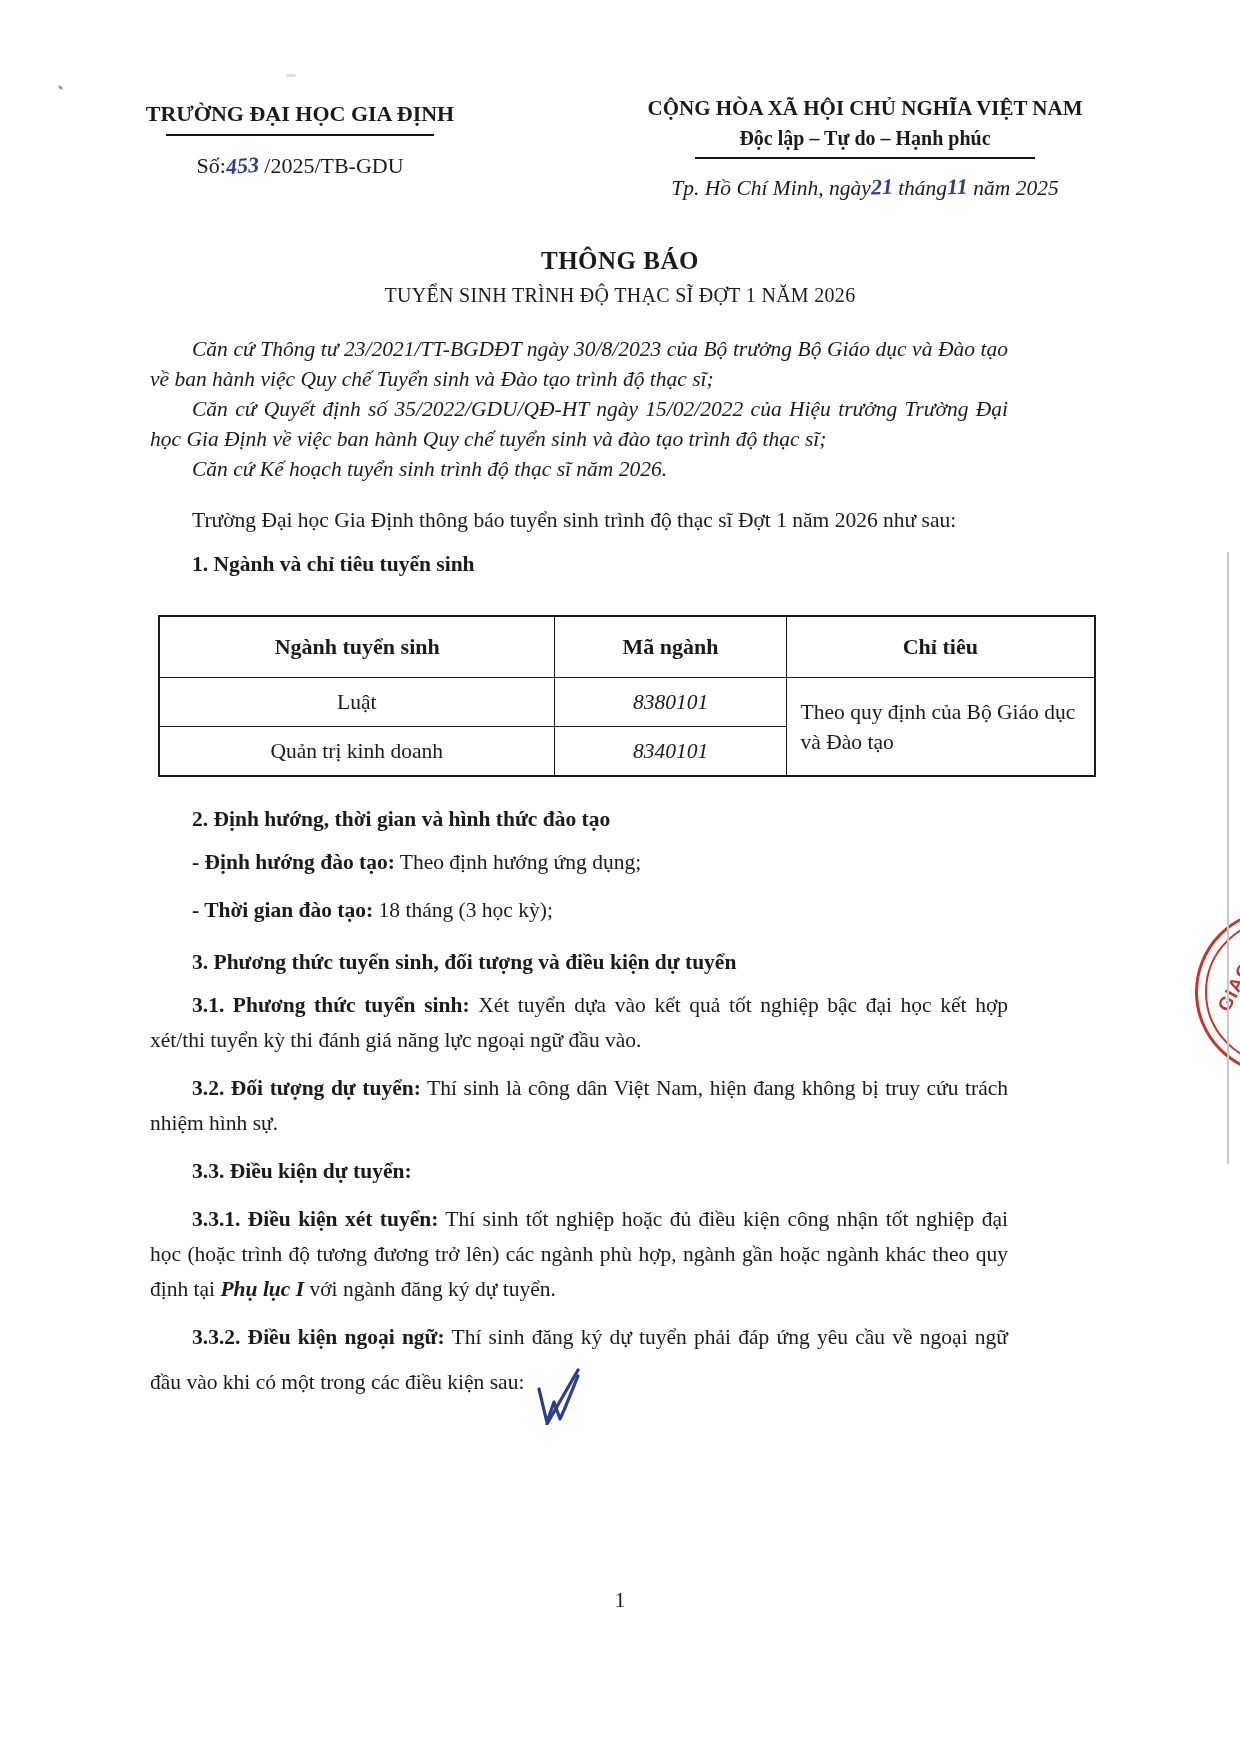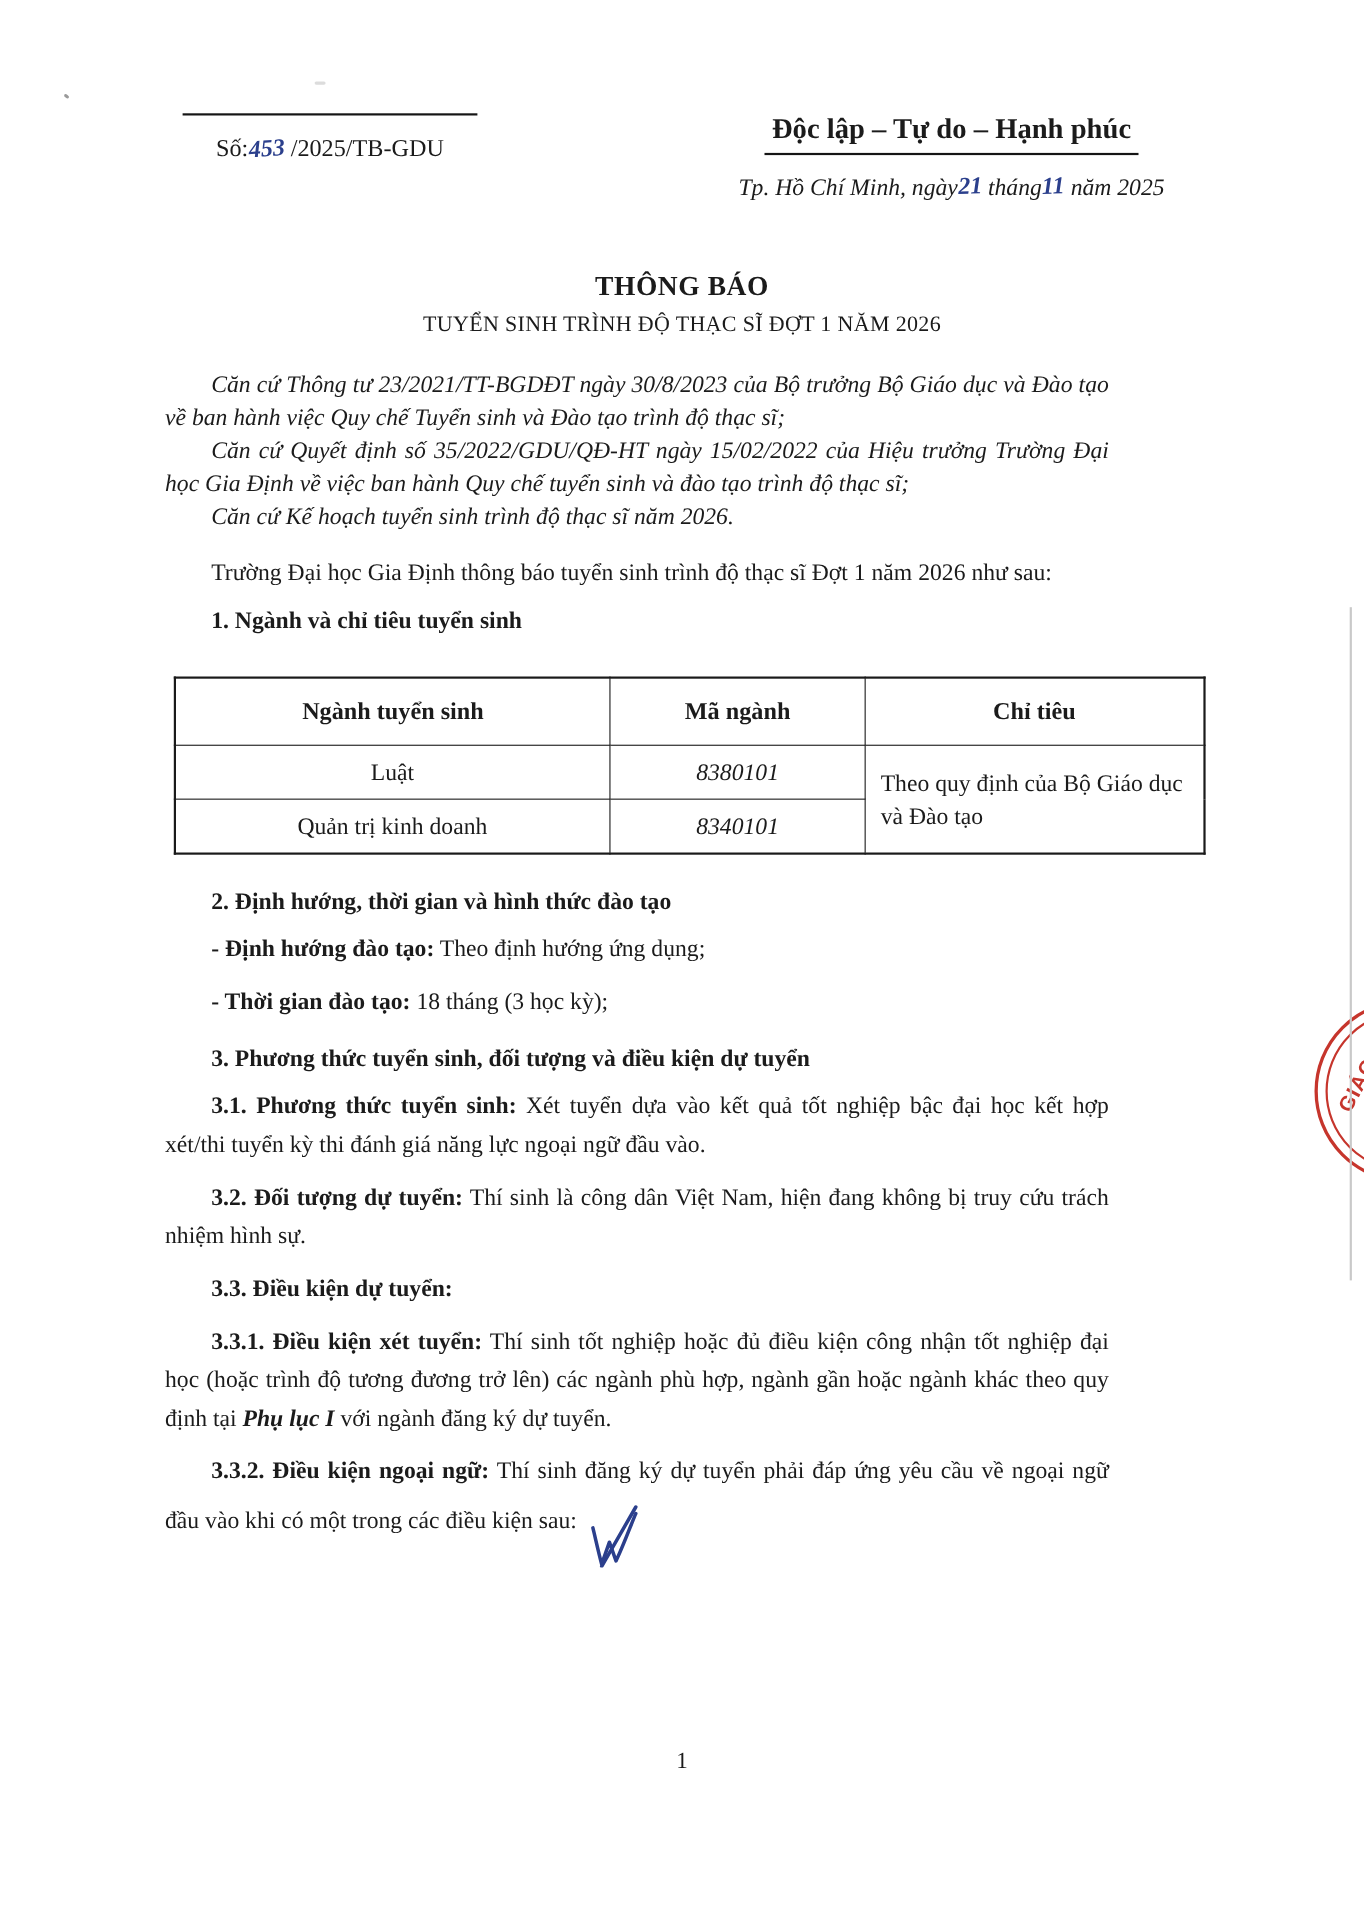--- a/index.html
+++ b/index.html
@@ -71,6 +71,7 @@
   <div class="speck s2"></div>
 
   <div class="hdr-left">
+    <div class="hl2">TRƯỜNG ĐẠI HỌC GIA ĐỊNH</div>
     <div class="rule rule-left"></div>
     <div class="so-line"><span>Số:</span><span class="hand">453</span>
       <span>/2025/TB-GDU</span>

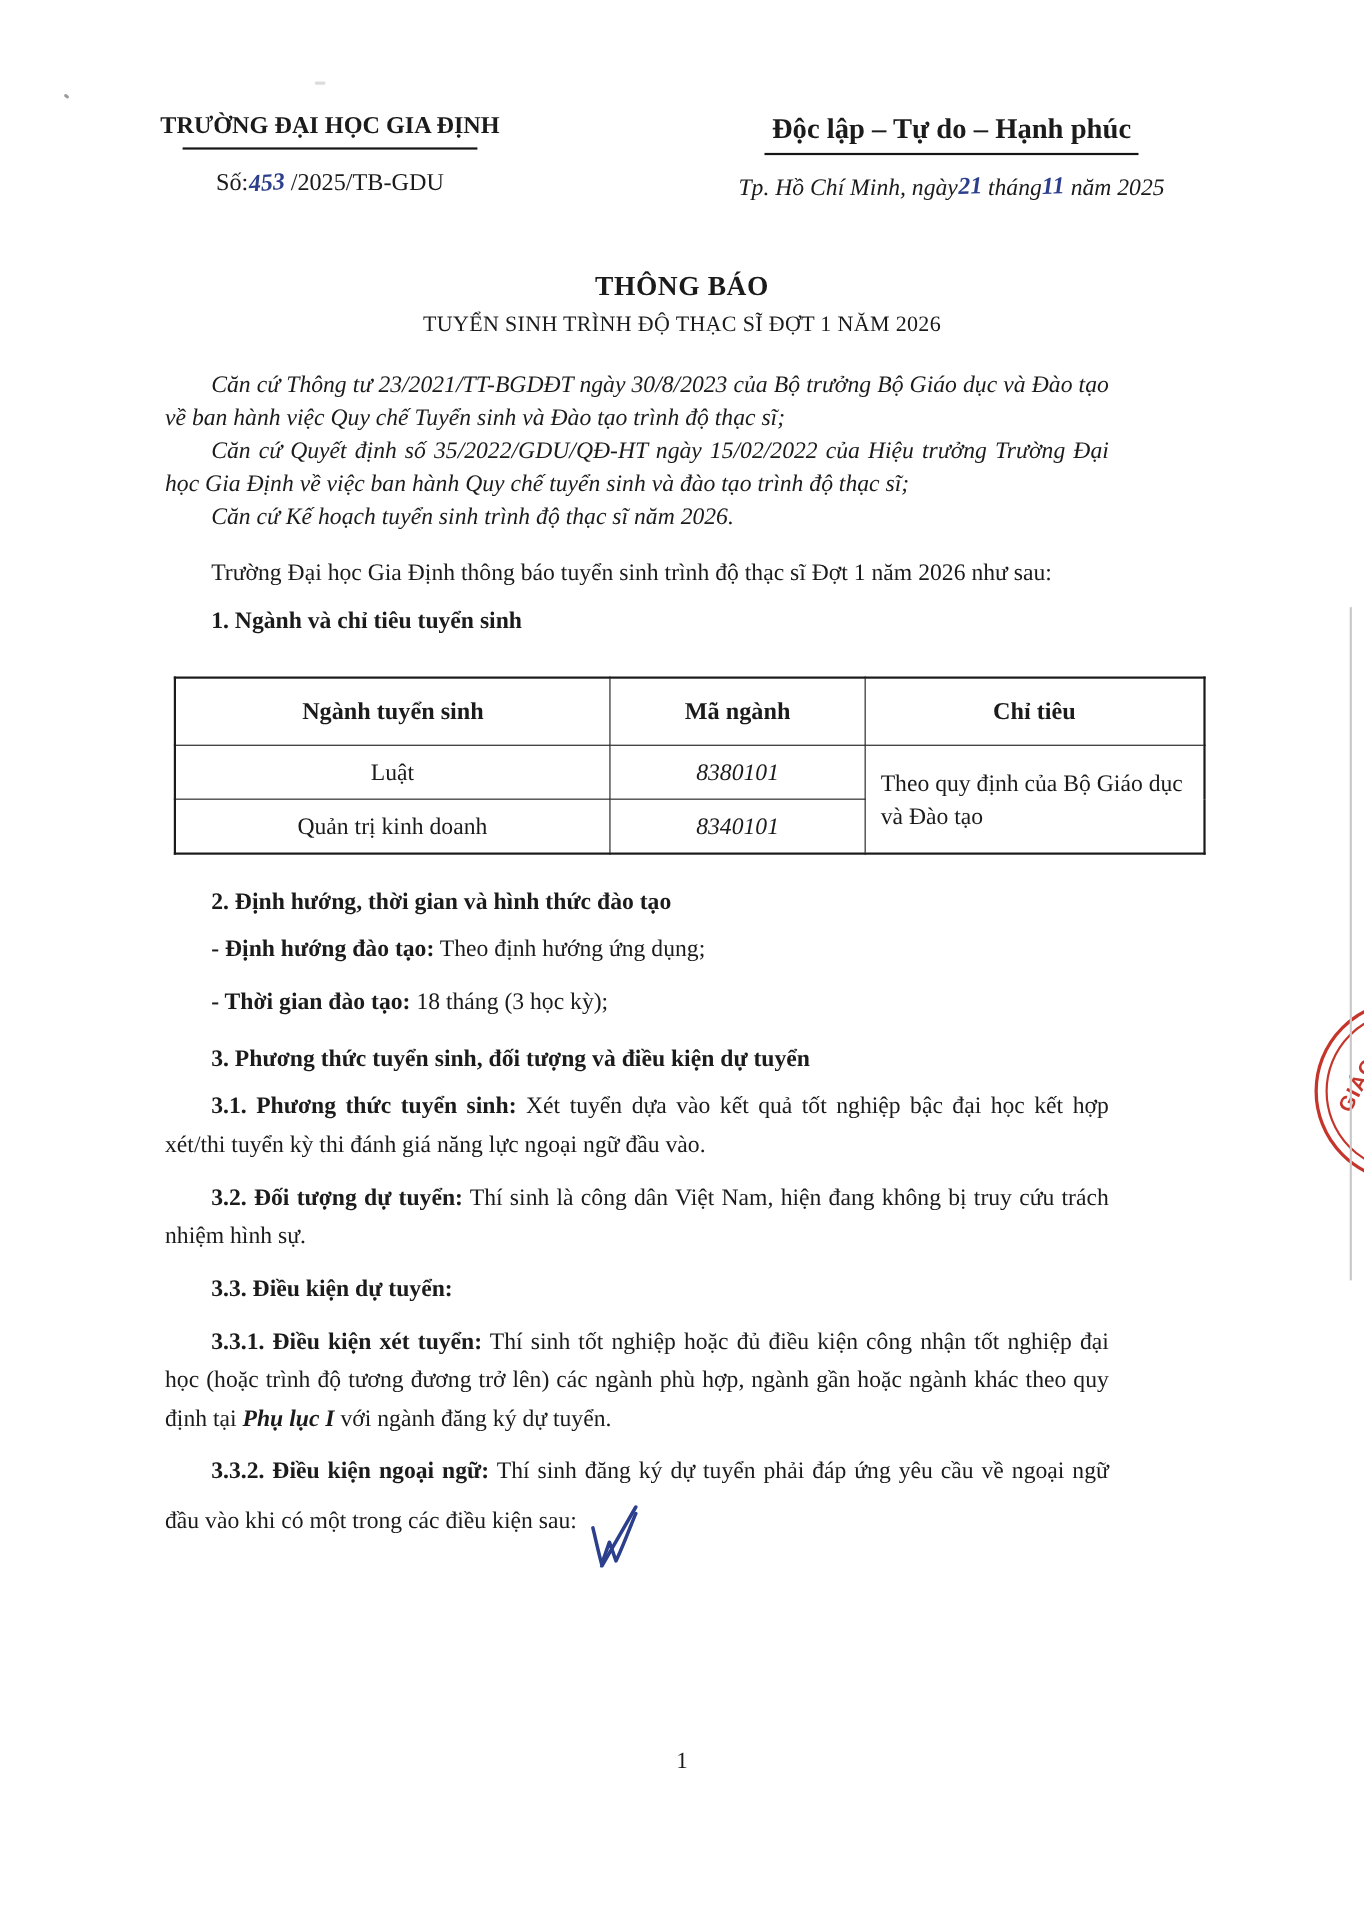--- a/index.html
+++ b/index.html
@@ -79,6 +79,7 @@
   </div>
 
   <div class="hdr-right">
+    <div class="hr1">CỘNG HÒA XÃ HỘI CHỦ NGHĨA VIỆT NAM</div>
     <div class="hr2">Độc lập – Tự do – Hạnh phúc</div>
     <div class="rule rule-right"></div>
     <div class="date-line"><span>Tp. Hồ Chí Minh, ngày</span><span class="hand">21</span>

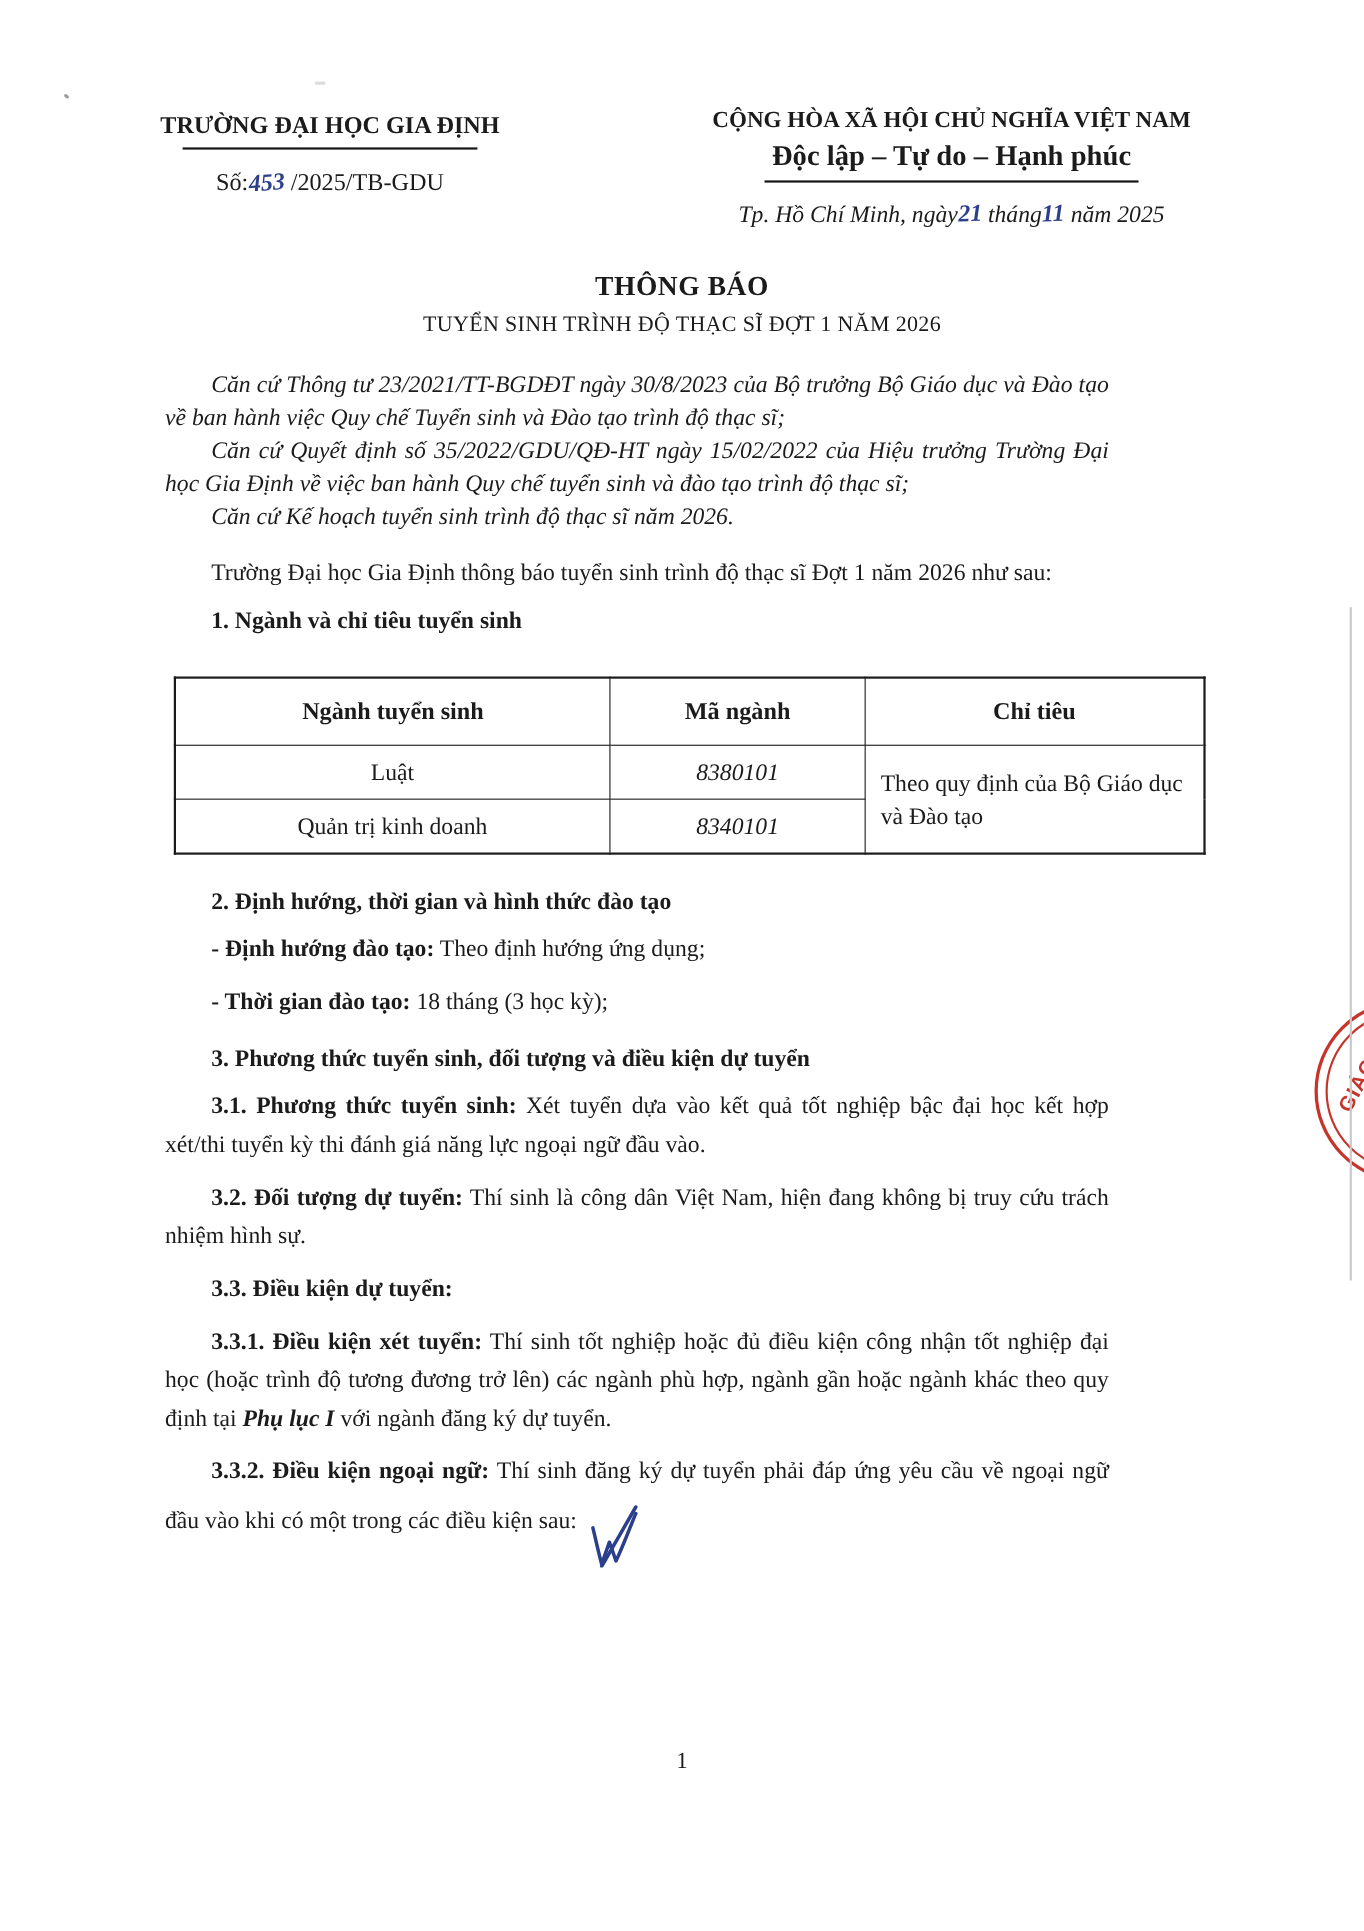--- a/index.html
+++ b/index.html
@@ -18,7 +18,7 @@
   .hand{color:#2b3f8c;font-style:italic;font-weight:bold;display:inline-block;transform:rotate(-4deg);}
   .hdr-right{position:absolute;left:600px;top:96px;width:530px;text-align:center;}
   .hdr-right .hr1{font-size:21px;font-weight:bold;}
-  .hdr-right .hr2{font-size:26px;font-weight:bold;margin-top:6px;}
+  .hdr-right .hr2{font-size:20px;font-weight:bold;margin-top:6px;}
   .rule-right{width:340px;}
   .date-line{margin-top:16px;font-size:21.5px;font-style:italic;}
   .date-line .hand{font-size:22px;transform:translateY(-1px) rotate(-2deg);}

